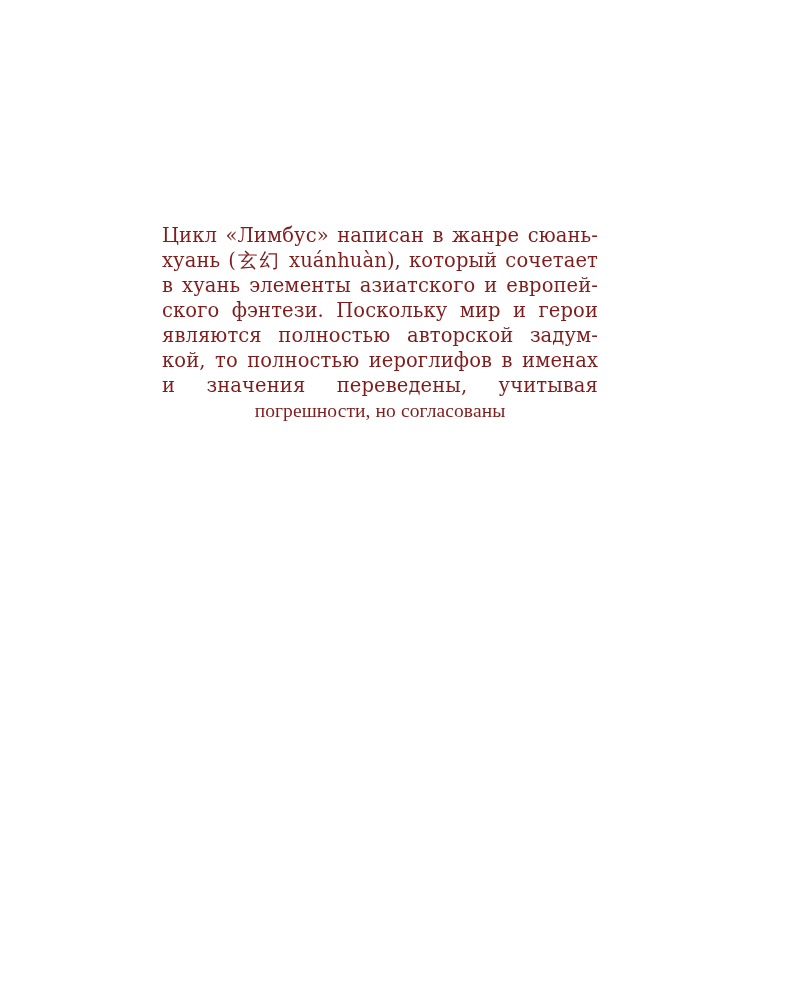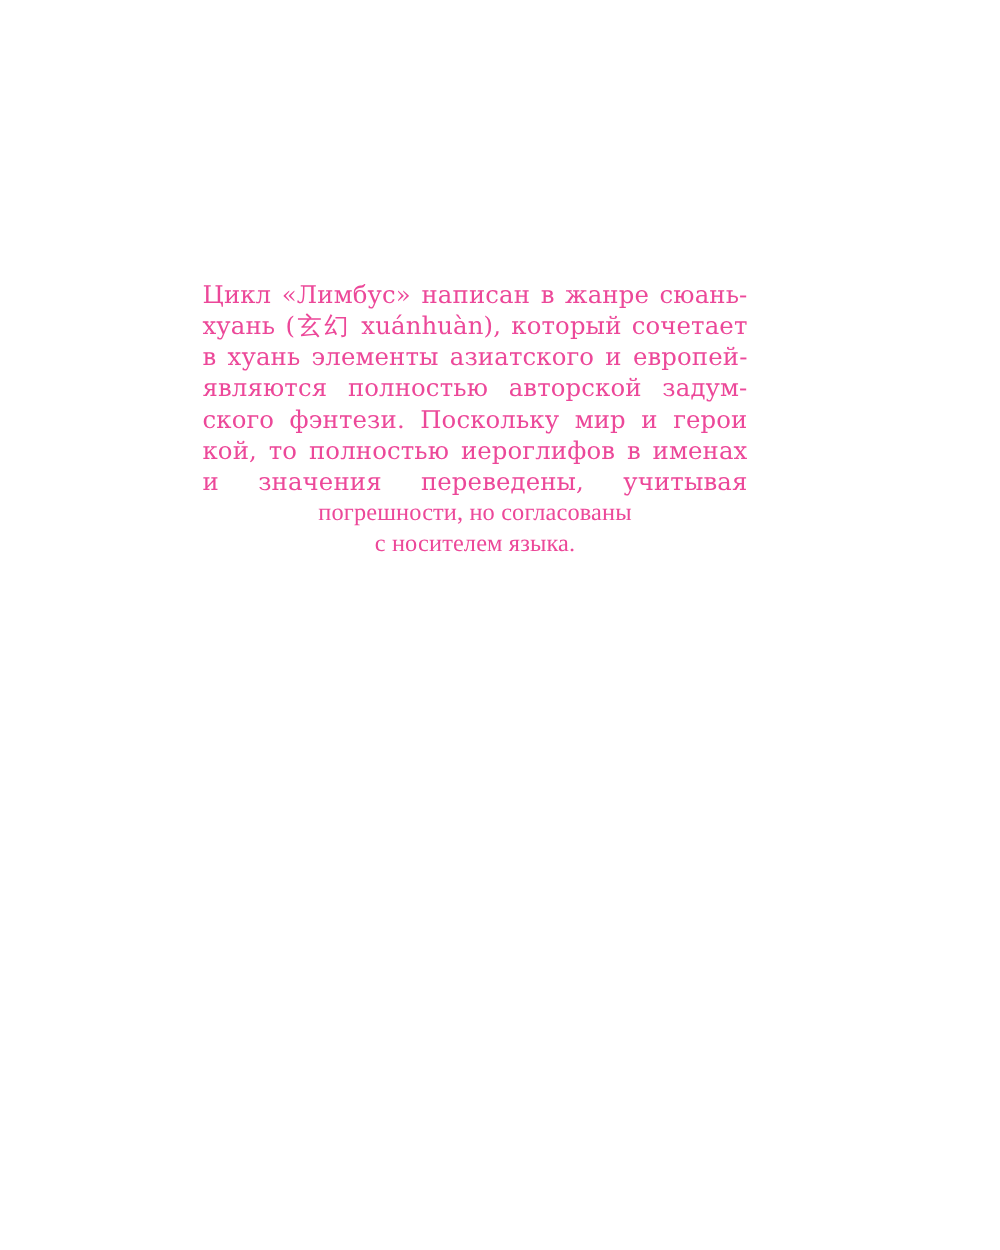--- a/index.html
+++ b/index.html
@@ -19,7 +19,7 @@
     left: 162px;
     top: 223px;
     width: 436px;
-    color: #ec4899;
+    color: #7f1d1d;
     font-family: "DejaVu Serif", "Liberation Serif", serif;
     font-size: 19.5px;
     line-height: 25px;

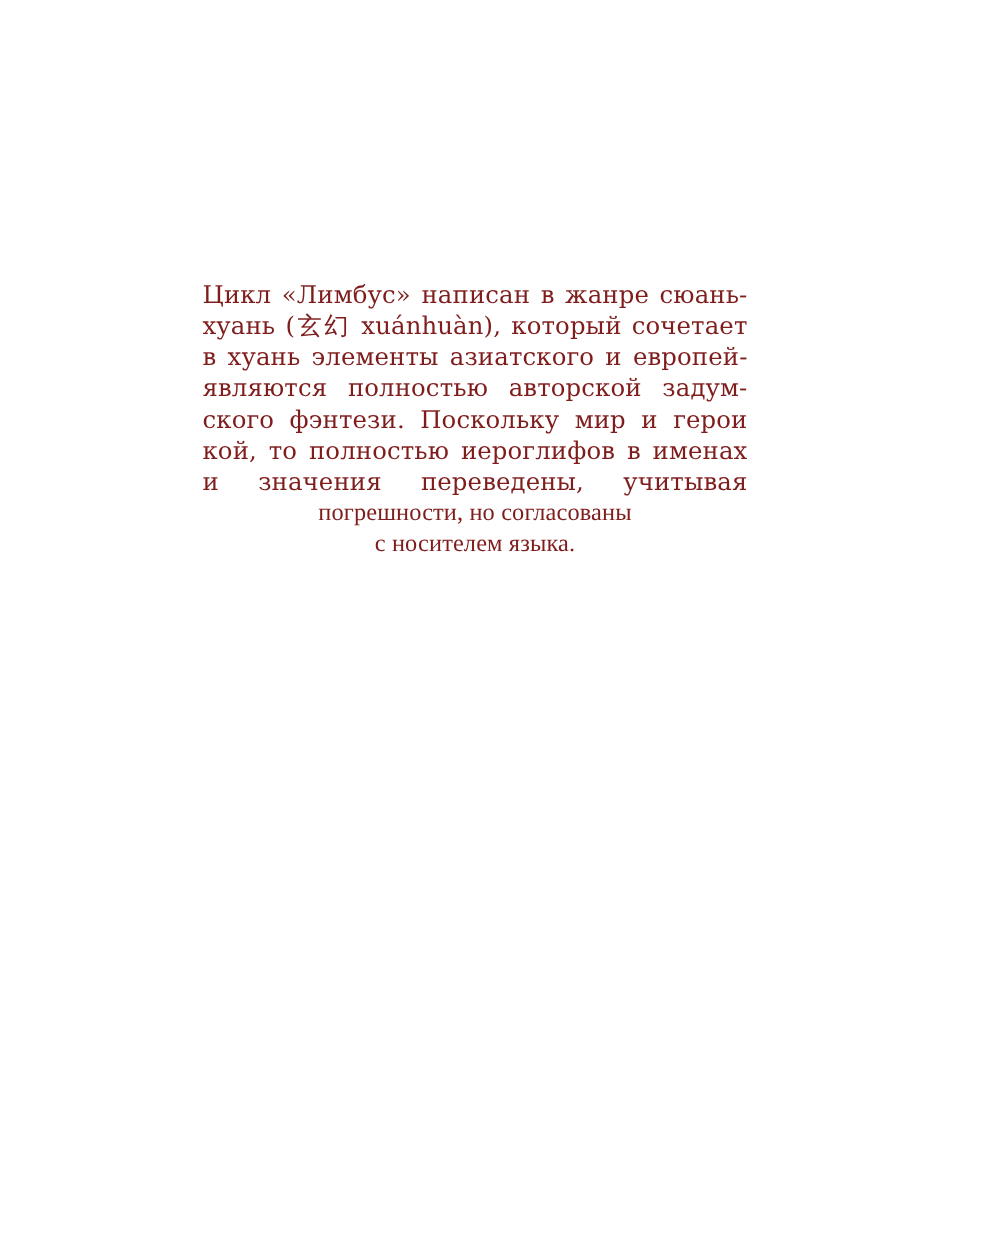--- a/index.html
+++ b/index.html
@@ -46,8 +46,8 @@
     <div class="line j">Цикл «Лимбус» написан в жанре сюань-</div>
     <div class="line j">хуань (玄幻 xuánhuàn), который сочетает</div>
     <div class="line j">в хуань элементы азиатского и европей-</div>
+    <div class="line j">ского фэнтези. Поскольку мир и герои</div>
     <div class="line j">являются полностью авторской задум-</div>
-    <div class="line j">ского фэнтези. Поскольку мир и герои</div>
     <div class="line j">кой, то полностью иероглифов в именах</div>
     <div class="line j">и значения переведены, учитывая</div>
     <div class="line c">погрешности, но согласованы</div>

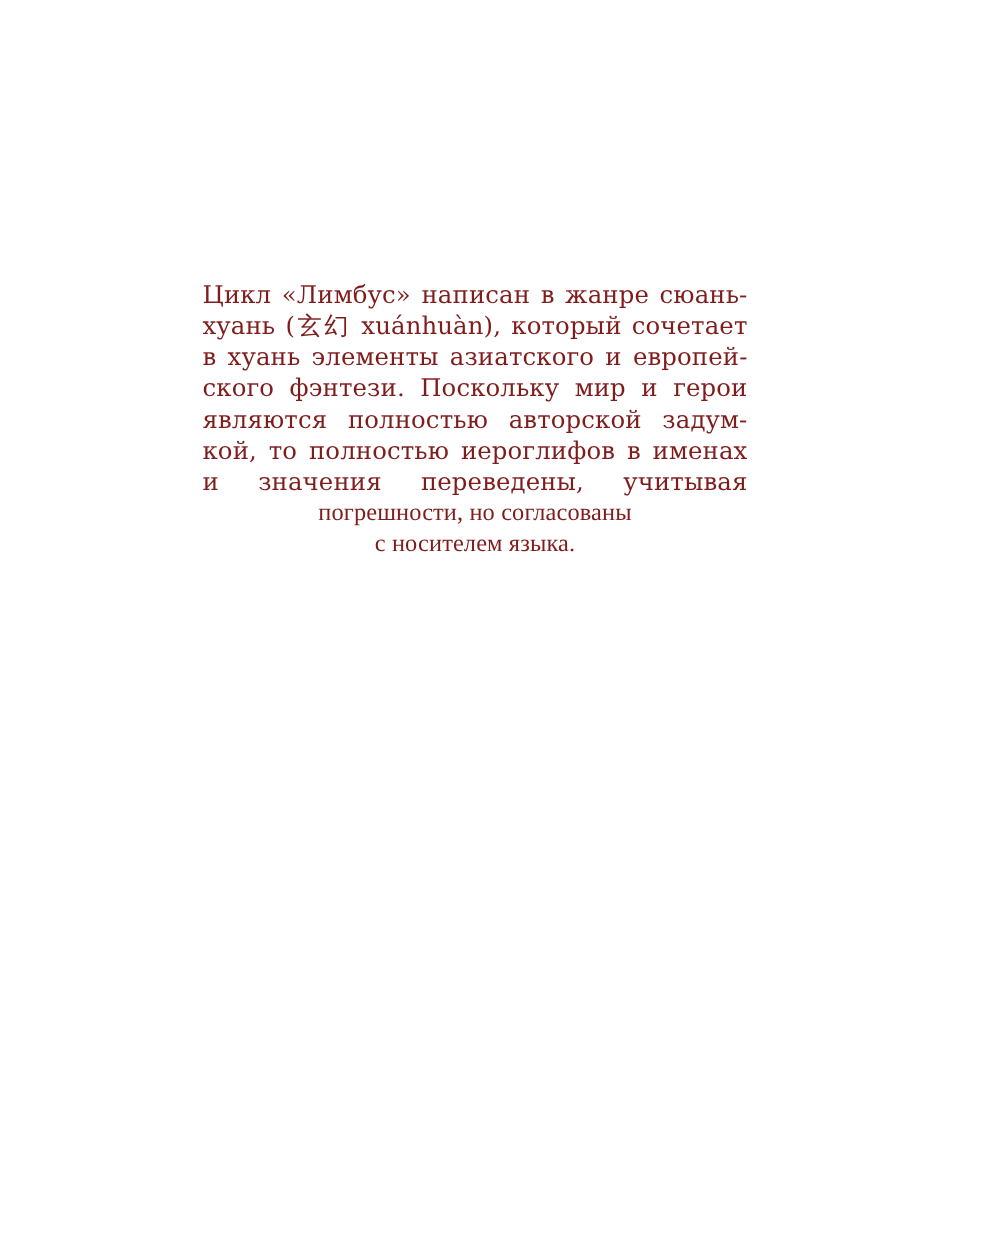--- a/index.html
+++ b/index.html
@@ -51,7 +51,6 @@
     <div class="line j">кой, то полностью иероглифов в именах</div>
     <div class="line j">и значения переведены, учитывая</div>
     <div class="line c">погрешности, но согласованы</div>
-    <div class="line c">с носителем языка.</div>
   </div>
 </div>
 

